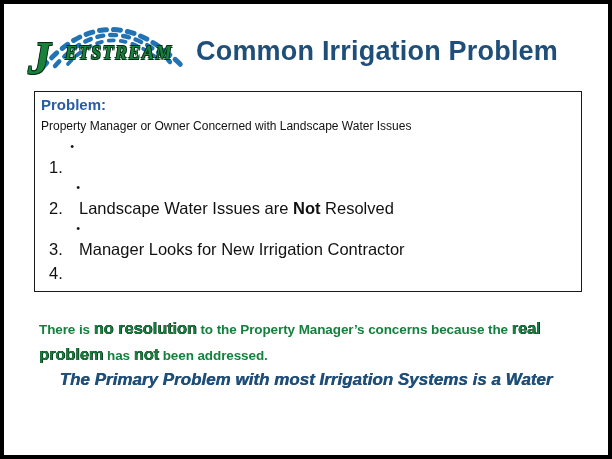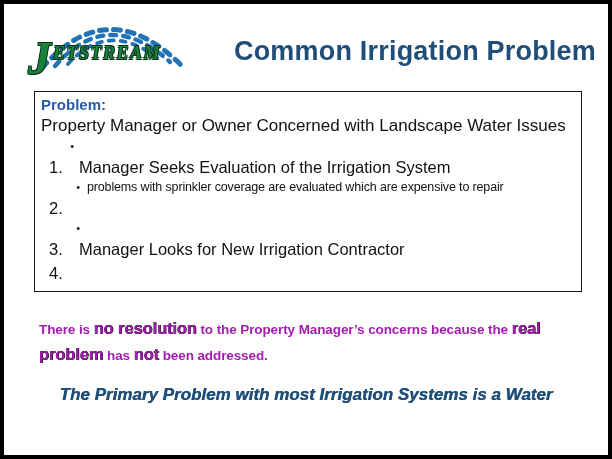--- a/index.html
+++ b/index.html
@@ -20,7 +20,7 @@
     font-size:46px; line-height:1; color:#17823c;
     text-shadow:0.8px 0.8px 0 #062b14, -0.8px -0.8px 0 #062b14, 0.8px -0.8px 0 #062b14, -0.8px 0.8px 0 #062b14;
   }
-  .logo-words { position:absolute; left:25px; top:32px; font-family:"Liberation Serif", serif; font-style:italic; font-weight:bold; color:#17823c; }
+  .logo-words { position:absolute; left:37px; top:32px; font-family:"Liberation Serif", serif; font-style:italic; font-weight:bold; color:#17823c; }
   .logo-word1 {
     display:block; font-size:18px; letter-spacing:1.5px; line-height:18px;
     text-shadow:0.7px 0.7px 0 #062b14, -0.7px -0.7px 0 #062b14, 0.7px -0.7px 0 #062b14, -0.7px 0.7px 0 #062b14;

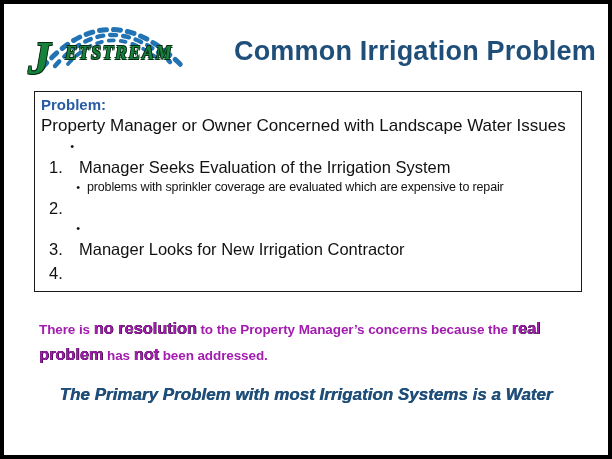--- a/index.html
+++ b/index.html
@@ -30,7 +30,7 @@
     text-shadow:0.7px 0.7px 0 #062b14, -0.7px -0.7px 0 #062b14, 0.7px -0.7px 0 #062b14, -0.7px 0.7px 0 #062b14;
   }
   .page-title {
-    flex:1; text-align:right; margin-top:24px;
+    flex:1; text-align:left; margin-top:24px;
     color:#1f4e79; font-size:27px; font-weight:bold; letter-spacing:0.2px;
     white-space:nowrap;
   }

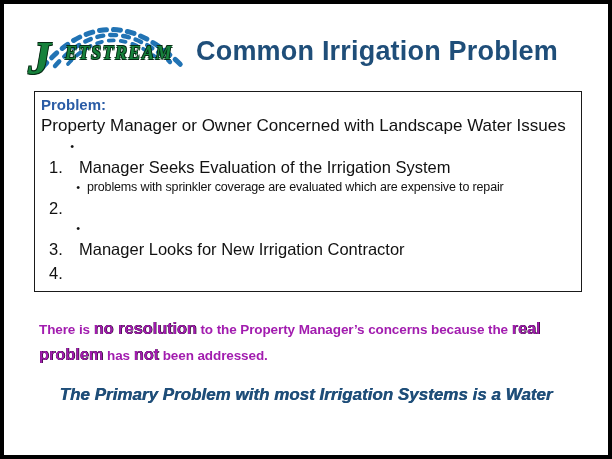--- a/index.html
+++ b/index.html
@@ -40,7 +40,7 @@
     padding:3px 20px 6px 6px; background:#fff;
   }
   .pb-label { color:#2a5ca6; font-weight:bold; font-size:15px; line-height:19px; }
-  .pb-intro { color:#111; font-size:17px; line-height:24px; white-space:nowrap; }
+  .pb-intro { color:#111; font-size:12px; line-height:24px; white-space:nowrap; }
   .pb-bullet-row { display:flex; font-size:12.5px; line-height:17px; color:#111; letter-spacing:-0.15px; white-space:nowrap; }
   .pb-bullet-row .glyph { width:18px; text-align:center; flex:0 0 auto; font-size:11px; }
   .pb-bullet-row.intro-indent { padding-left:22px; }

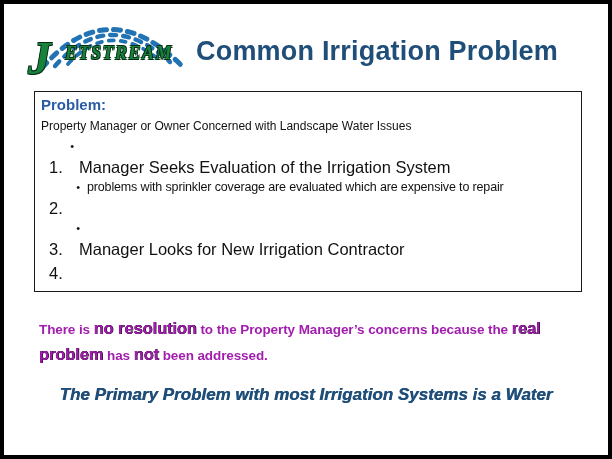--- a/index.html
+++ b/index.html
@@ -97,7 +97,6 @@
 
     <div class="pb-item">
       <span class="pb-num">1.</span>
-      <span><span>Manager Seeks Evaluation of the Irrigation System</span><span class="bold"></span><span></span></span>
     </div>
     <div class="pb-bullet-row item-indent">
       <span class="glyph">•</span>

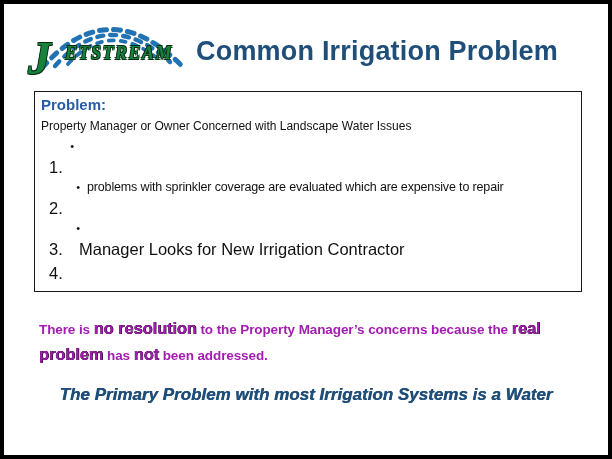--- a/index.html
+++ b/index.html
@@ -100,7 +100,6 @@
     </div>
     <div class="pb-bullet-row item-indent">
       <span class="glyph">•</span>
-      <span>problems with sprinkler coverage are evaluated which are expensive to repair</span>
     </div>
 
     <div class="pb-item">

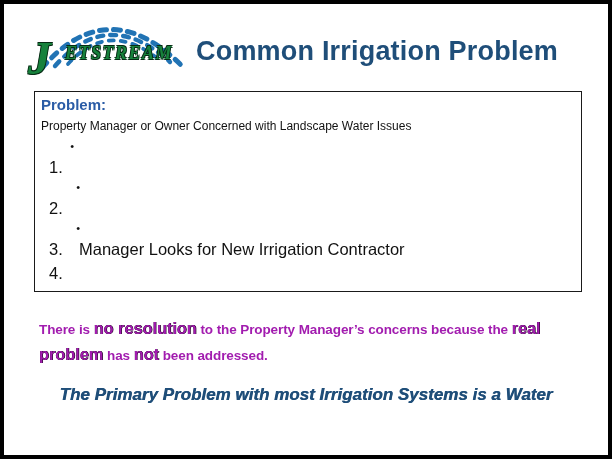--- a/index.html
+++ b/index.html
@@ -104,6 +104,7 @@
 
     <div class="pb-item">
       <span class="pb-num">2.</span>
+      <span><span>Landscape Water Issues are </span><span class="bold">Not</span><span> Resolved</span></span>
     </div>
     <div class="pb-bullet-row item-indent">
       <span class="glyph">•</span>

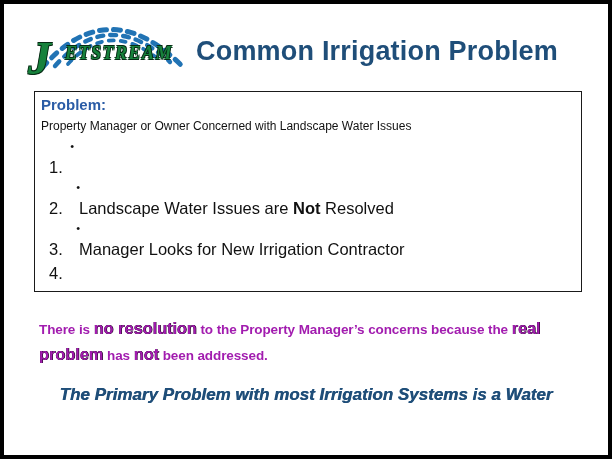--- a/index.html
+++ b/index.html
@@ -51,7 +51,7 @@
   
   .summary {
     margin:24px 0 0 35px; width:528px;
-    font-size:13.5px; font-weight:bold; color:#a21caf; line-height:25px;
+    font-size:13.5px; font-weight:bold; color:#15803d; line-height:25px;
     letter-spacing:-0.1px;
   }
   .summary .em {

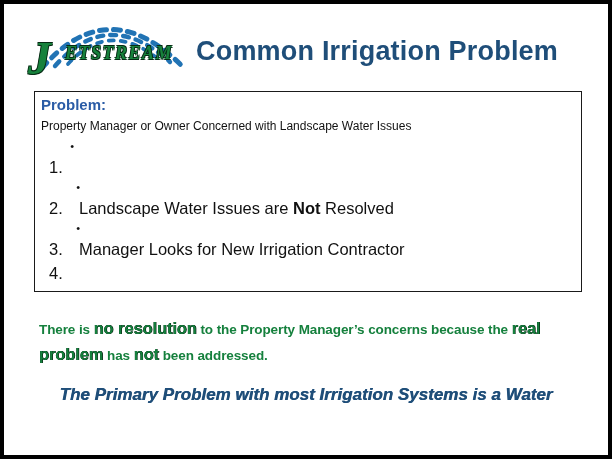--- a/index.html
+++ b/index.html
@@ -60,7 +60,7 @@
   }
   
   .conclusion {
-    margin-top:15px; text-align:center;
+    margin-top:0; text-align:center;
     color:#1f4e79; font-weight:bold; font-style:italic;
     font-size:17px; line-height:23px; white-space:nowrap;
     text-shadow:0.4px 0 0 #1f4e79;

